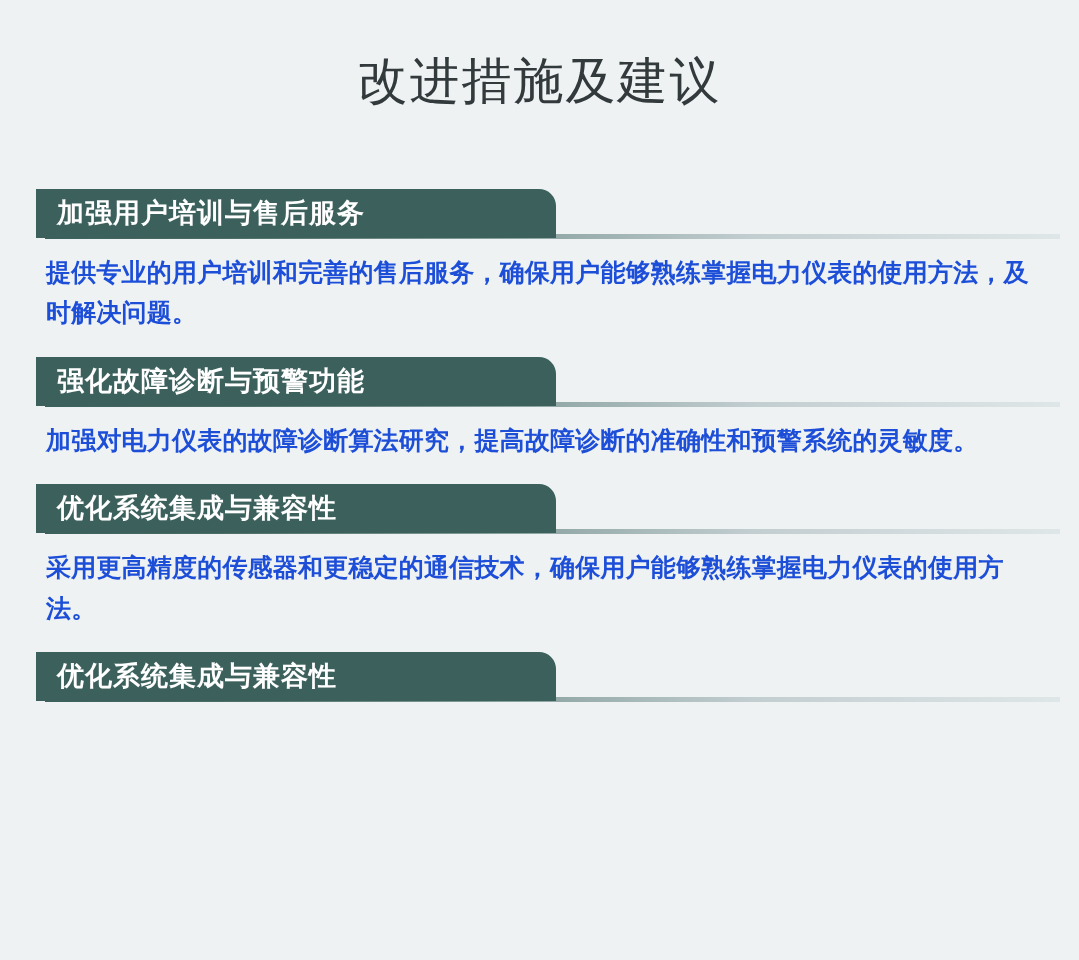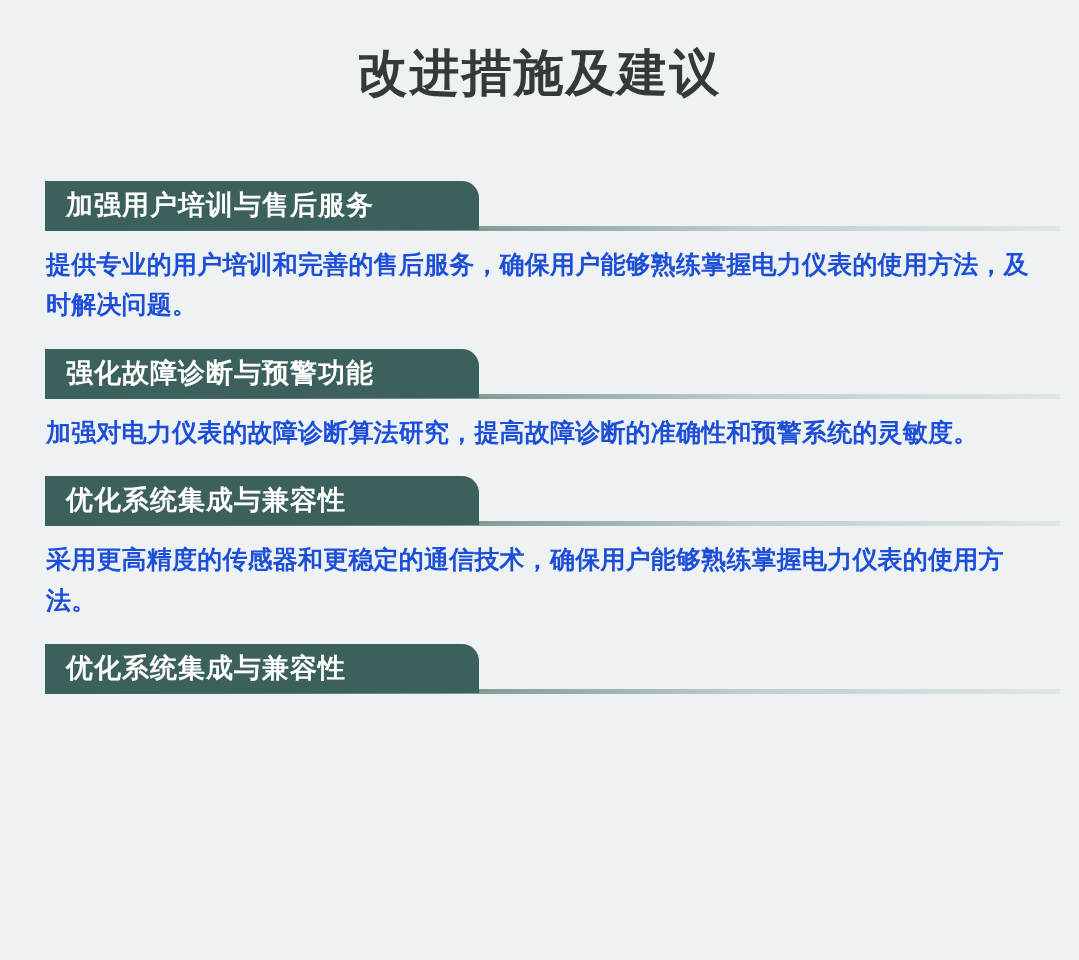--- a/index.html
+++ b/index.html
@@ -25,10 +25,10 @@
   .page-title {
     text-align: center;
     font-size: 50px;
-    font-weight: bold;
+    font-weight: normal;
     color: #333a3c;
     letter-spacing: 2px;
-    margin: 0;
+    margin: 8px;
     padding-top: 42px;
     line-height: 1.25;
   }

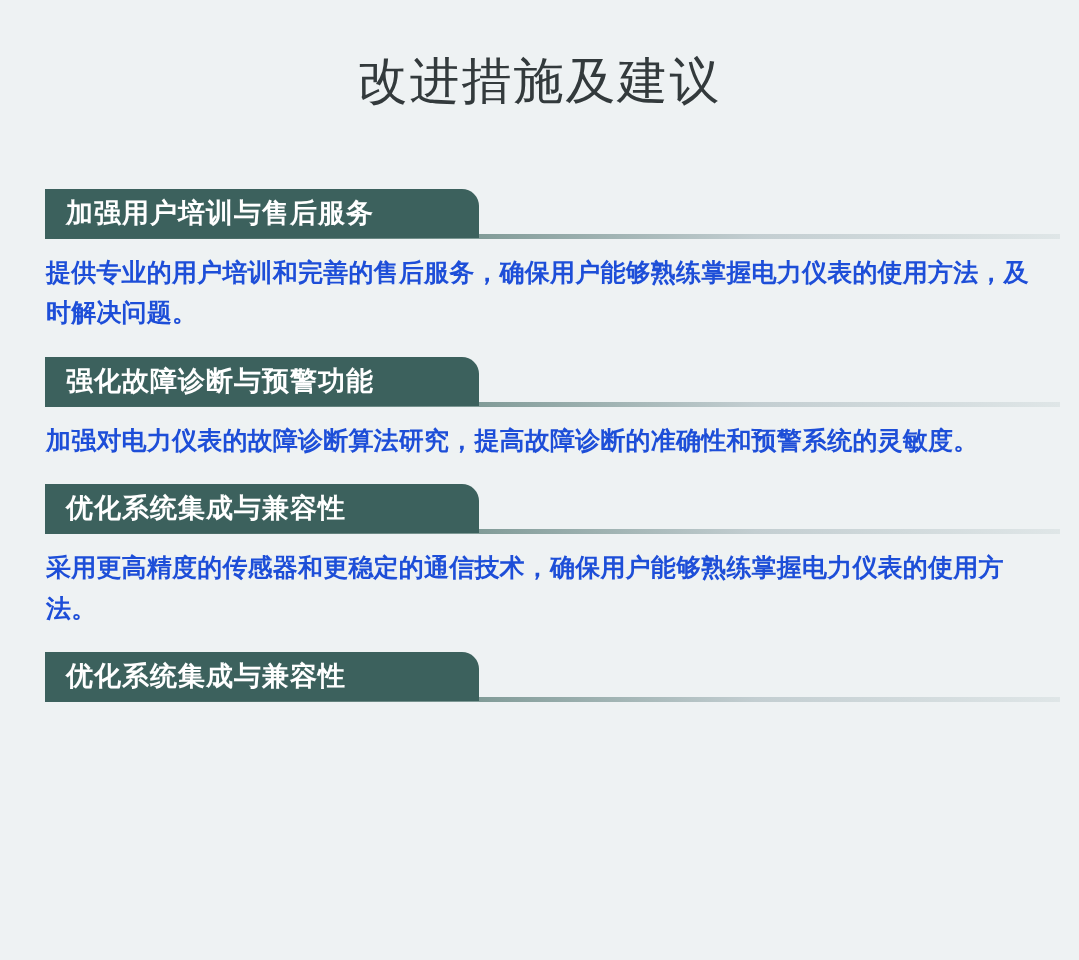--- a/index.html
+++ b/index.html
@@ -53,10 +53,10 @@
 
   .badge {
     position: absolute;
-    left: 45px;
+    left: 36px;
     top: 0;
     height: 49px;
-    width: 434px;
+    width: 520px;
     background: #3c615d;
     border-top-right-radius: 17px;
     box-sizing: border-box;

